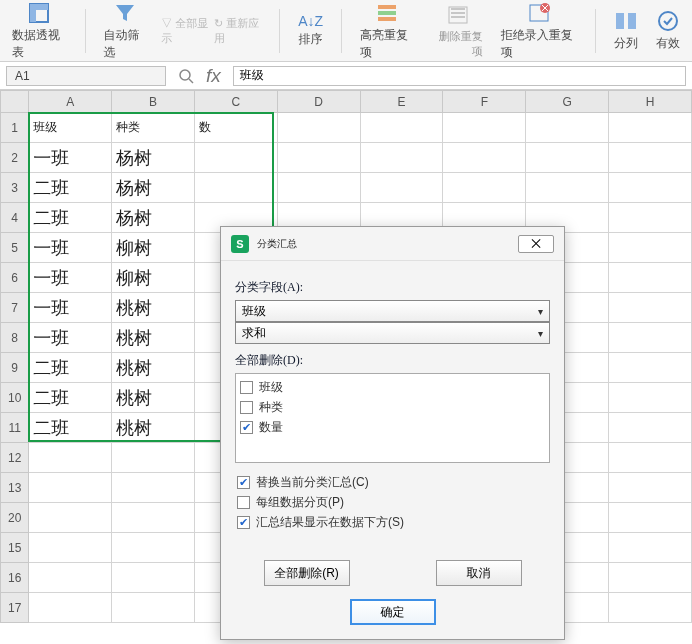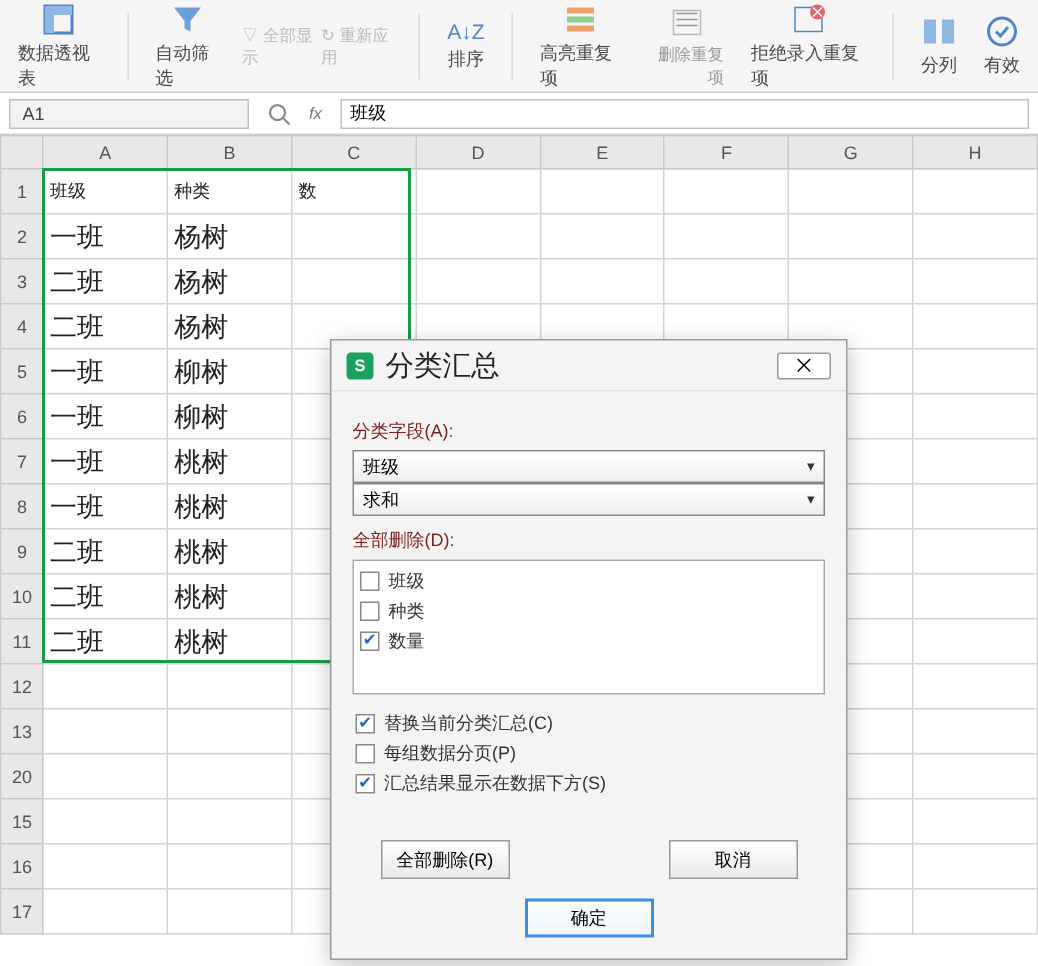--- a/index.html
+++ b/index.html
@@ -50,7 +50,7 @@
     align-items: center;
     color: #444;
   }
-  .fx-label { font-style: italic; font-size: 11px; color: #777; }
+  .fx-label { font-style: italic; font-size: 19px; color: #777; }
   .formula-input {
     flex: 1;
     height: 20px;

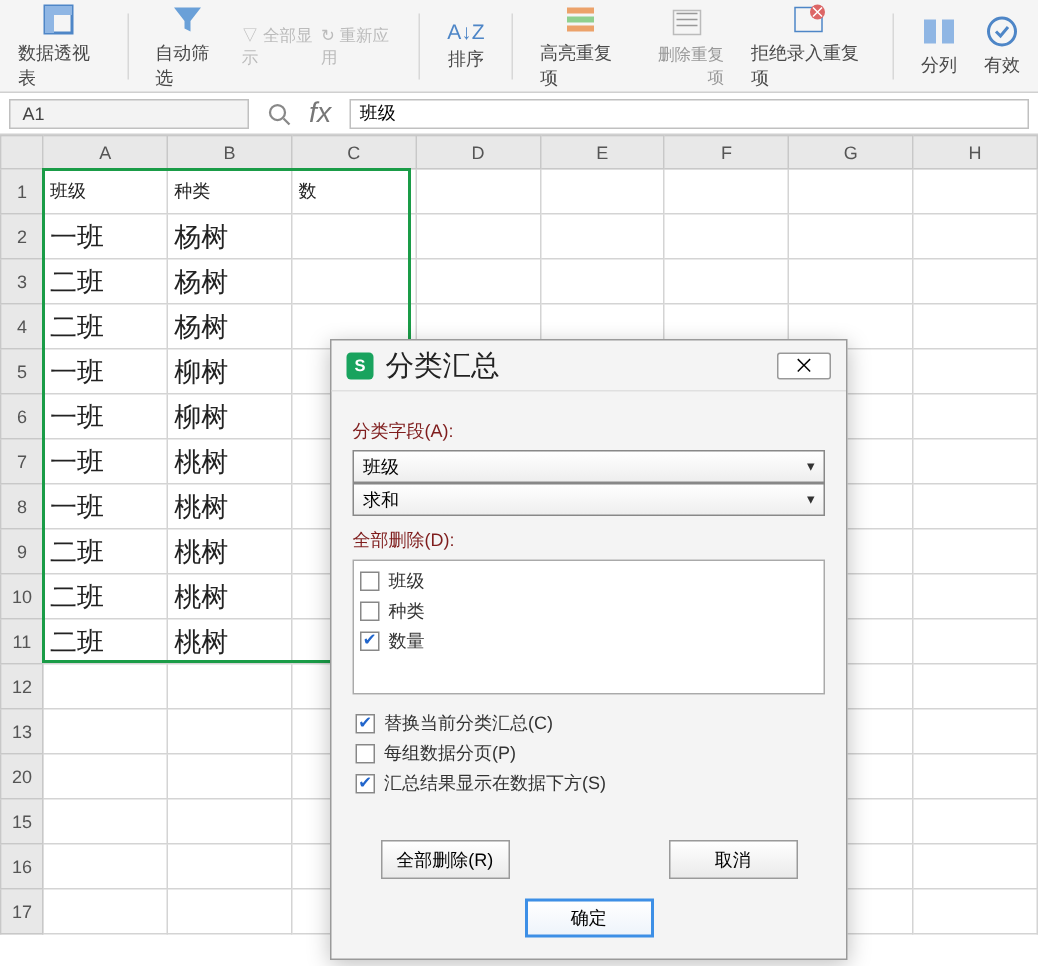--- a/index.html
+++ b/index.html
@@ -156,7 +156,7 @@
     font-size: 11px;
     font-weight: bold;
   }
-  .dlg-title-text { font-size: 19px; color: #222; text-align: center; }
+  .dlg-title-text { font-size: 10px; color: #222; text-align: center; }
   .dlg-close {
     margin-left: auto;
     width: 36px;

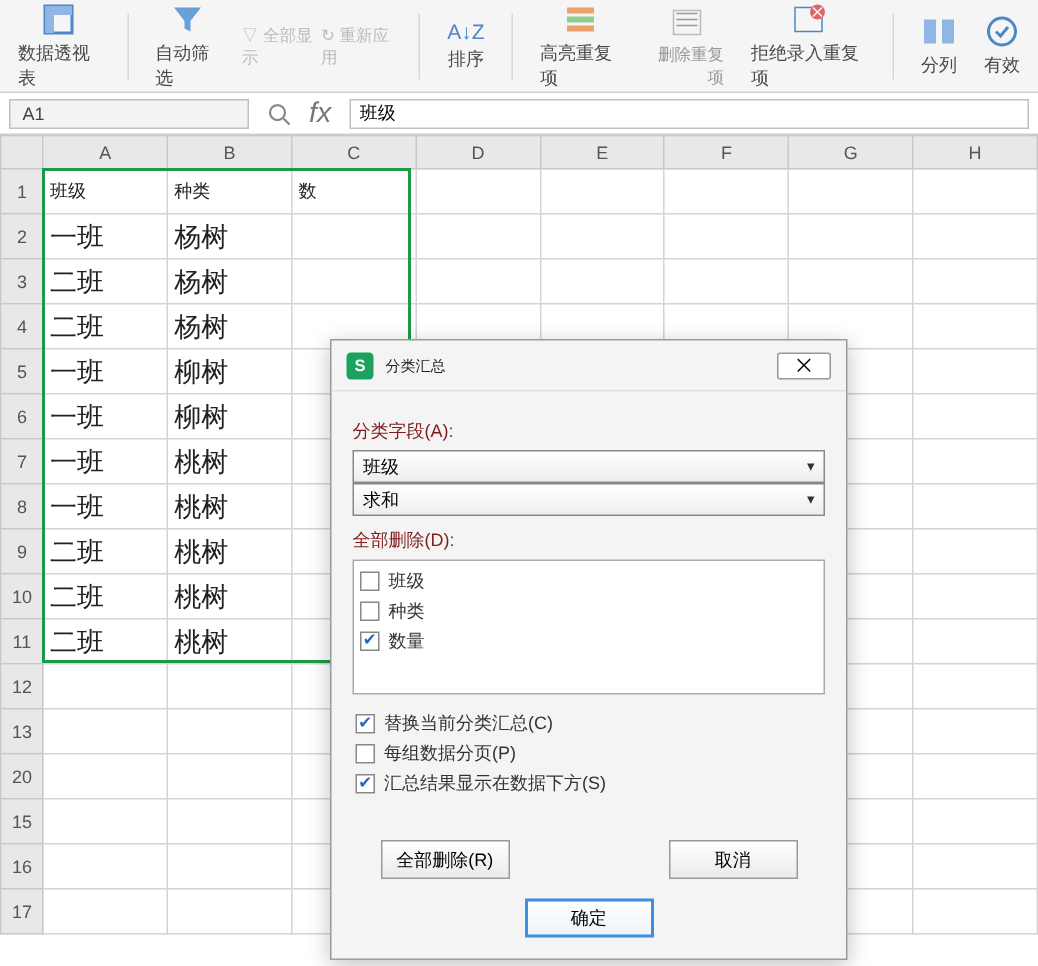--- a/index.html
+++ b/index.html
@@ -175,8 +175,9 @@
   }
   .dlg-label {
     font-size: 12px;
-    color: #7f1d1d;
+    color: #0f172a;
     margin: 8px 0 4px;
+    font-family: Liberation Serif, serif;
   }
   .dlg-select {
     width: 100%;

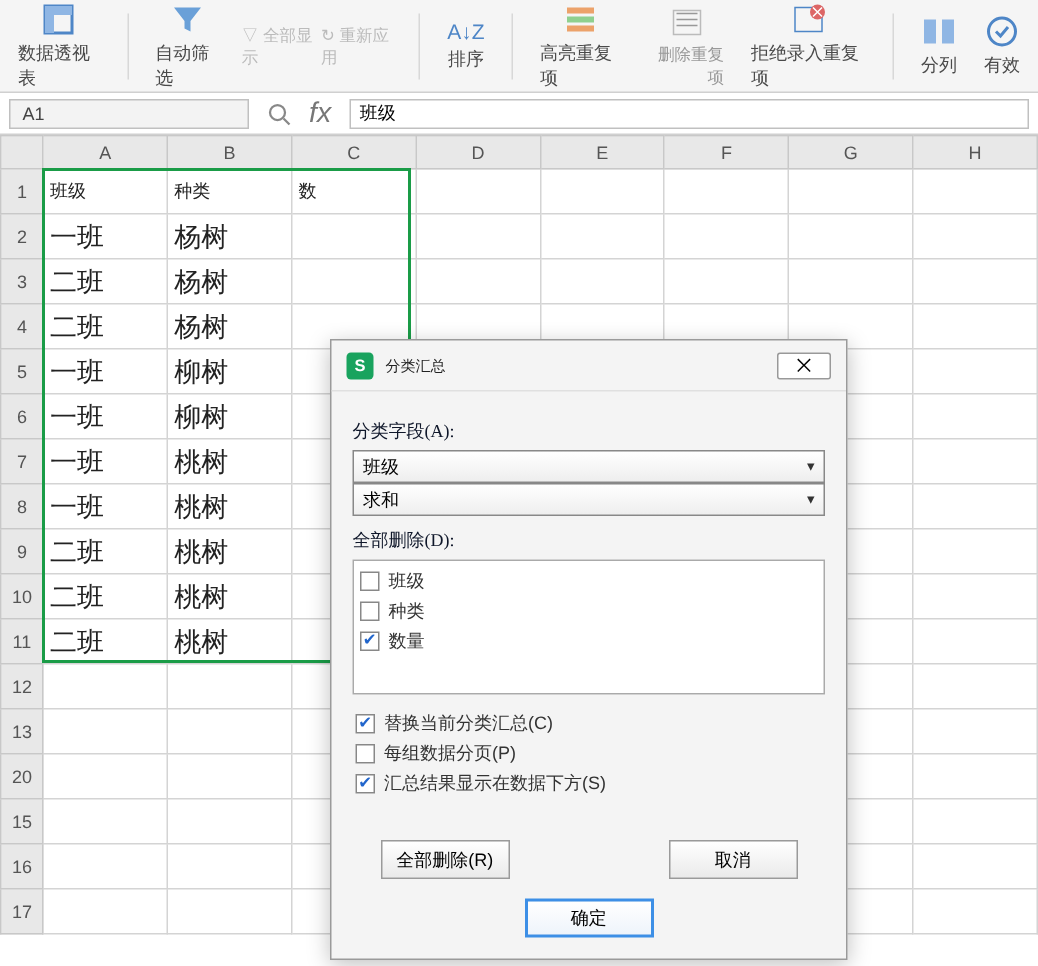--- a/index.html
+++ b/index.html
@@ -223,7 +223,6 @@
   .dlg-lower { padding: 8px 2px 10px; }
   .dlg-btns {
     display: flex;
-    gap: 10px;
     justify-content: center;
     padding: 10px 12px 14px;
   }

